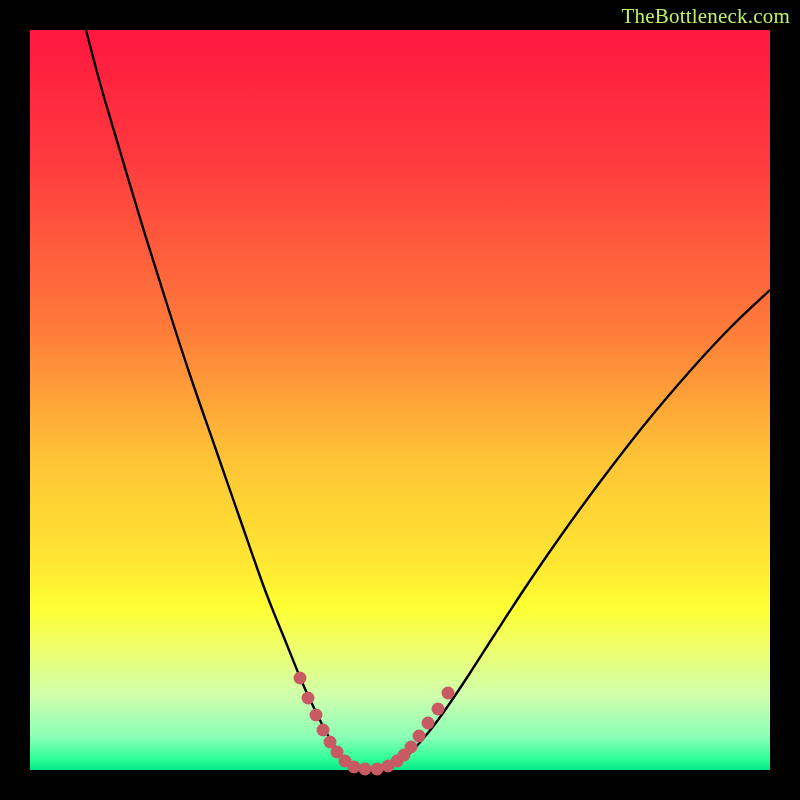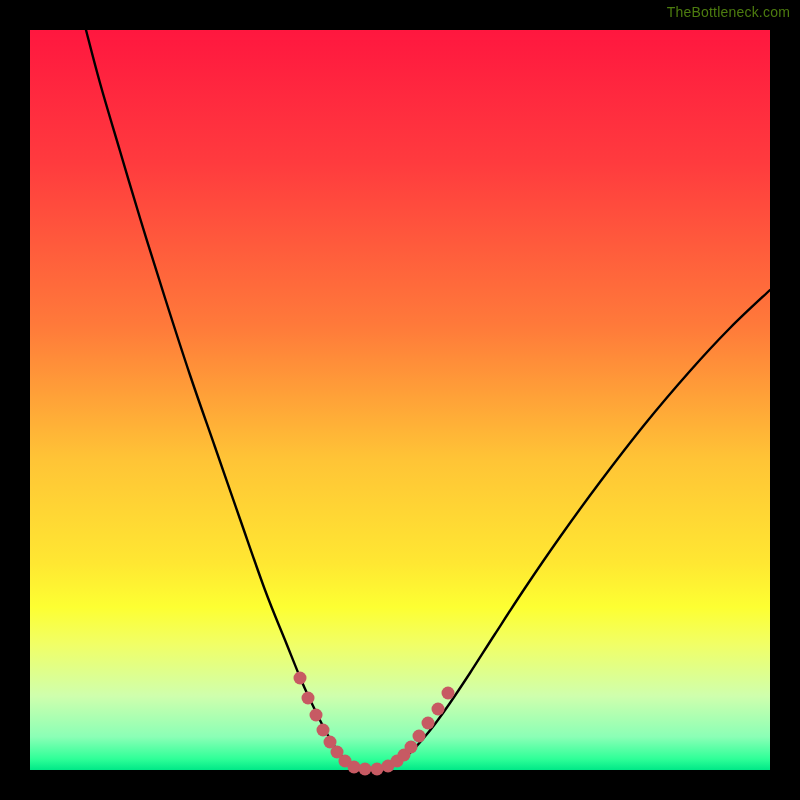--- a/index.html
+++ b/index.html
@@ -4,7 +4,7 @@
 <style>
 html,body{margin:0;padding:0;width:800px;height:800px;overflow:hidden}
 .frame{width:800px;height:800px;background:#000;position:relative}
-.watermark{position:absolute;top:4px;right:10px;color:#4d7c0f;font-family:Liberation Sans, sans-serif;font-size:14px;font-weight:400;letter-spacing:.2px}
+.watermark{position:absolute;top:4px;right:10px;color:#bef264;font-family:Liberation Serif, serif;font-size:21px;font-weight:400;letter-spacing:.2px}
 .plot{position:absolute;left:30px;top:30px;width:740px;height:740px}
 .bg{width:100%;height:100%;display:block}
 svg.curve{position:absolute;left:0;top:0;width:740px;height:740px;overflow:visible}

